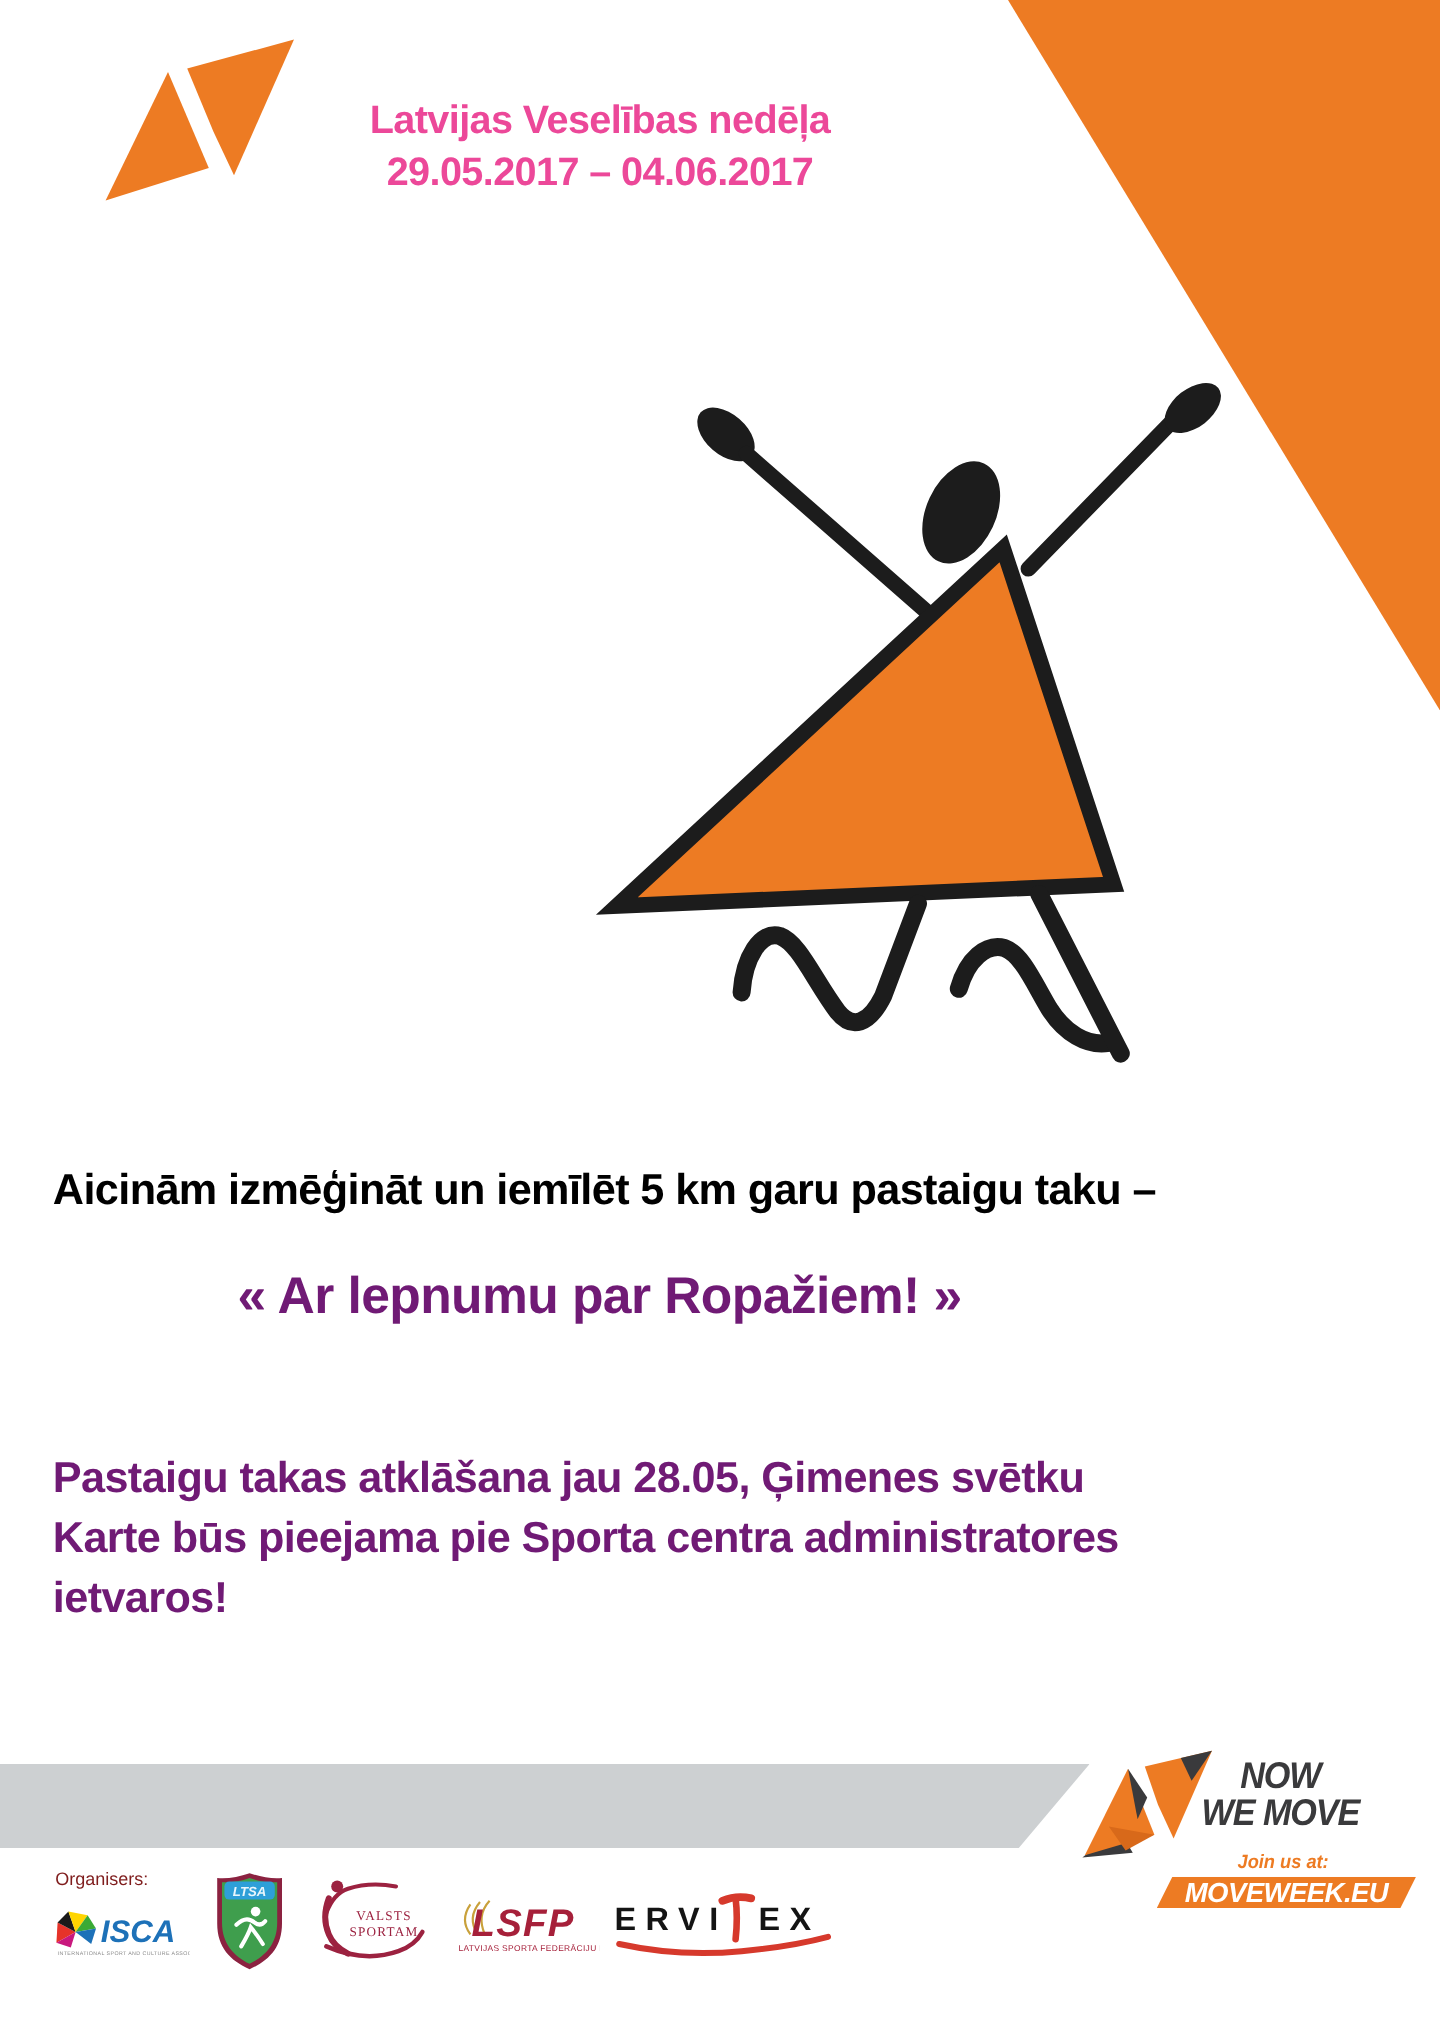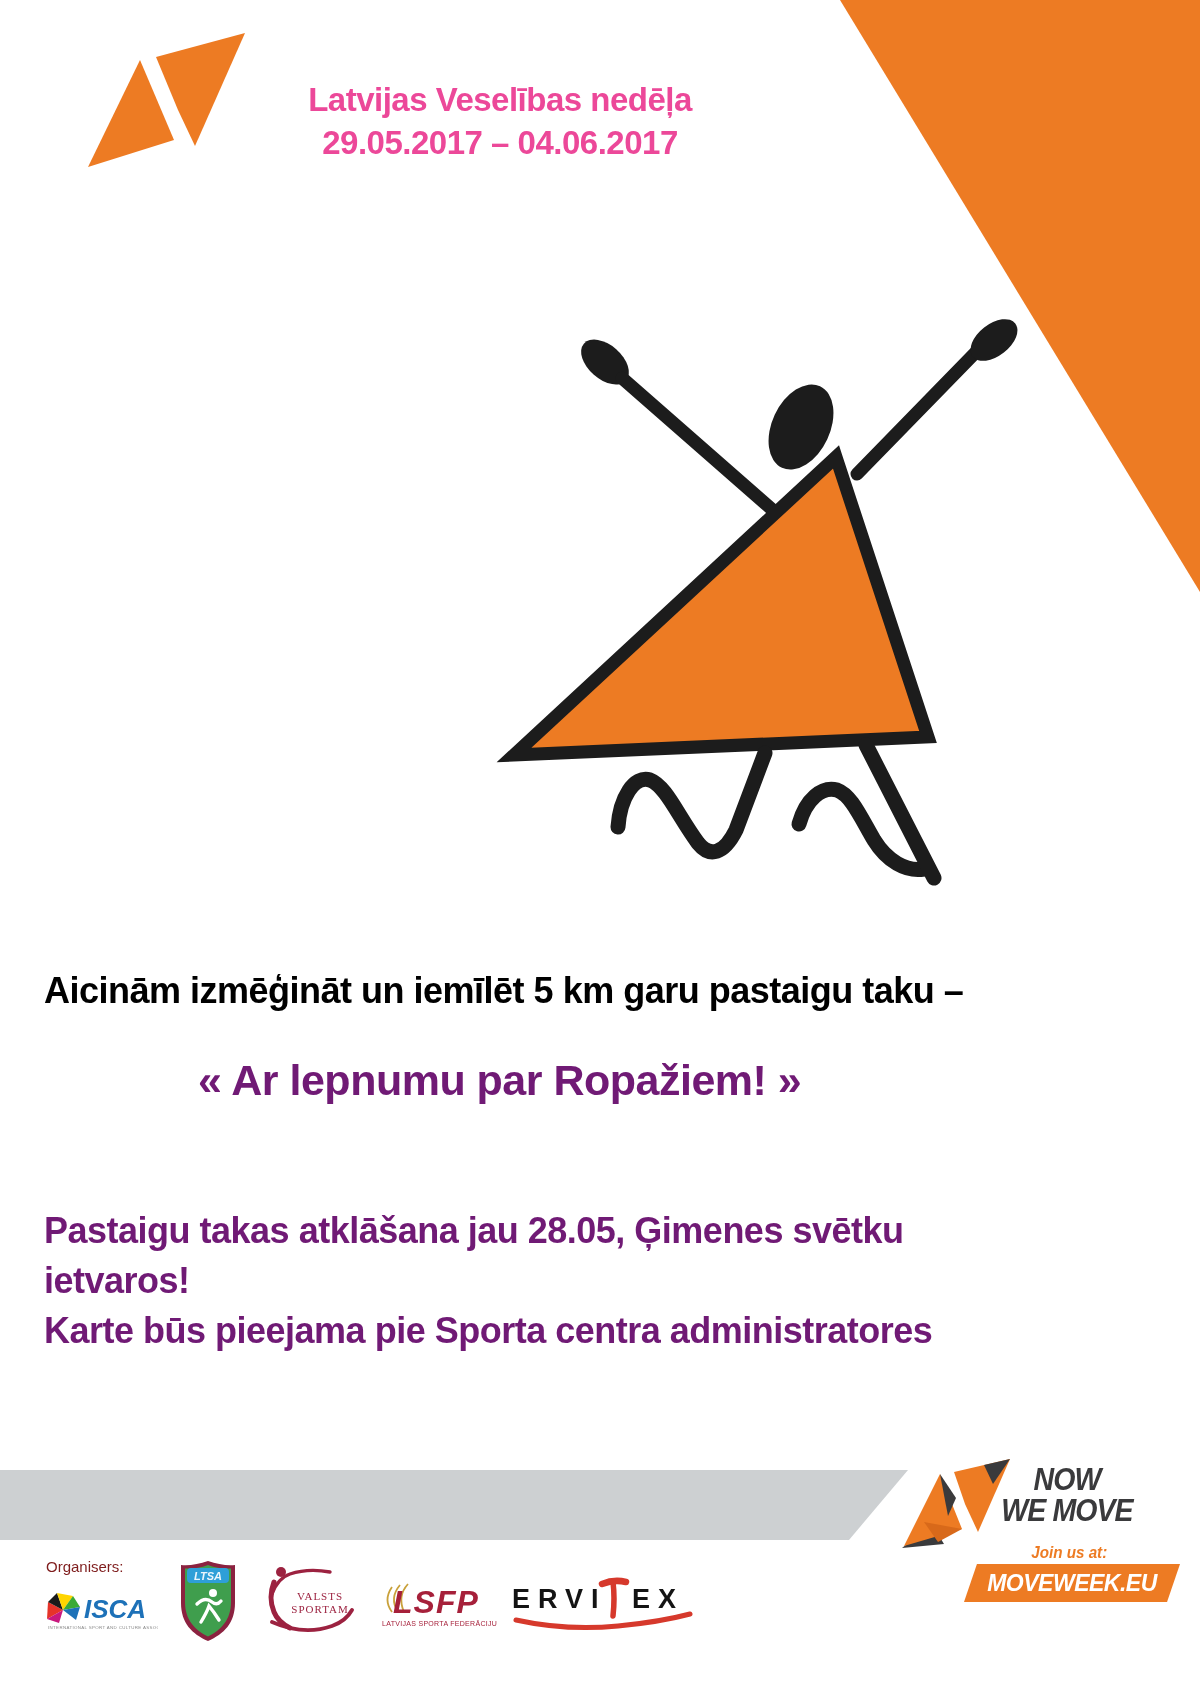--- a/index.html
+++ b/index.html
@@ -123,8 +123,8 @@
 
   <div class="p3">
     <div>Pastaigu takas atklāšana jau 28.05, Ģimenes svētku</div>
+    <div>Karte būs pieejama pie Sporta centra administratores</div>
     <div>ietvaros!</div>
-    <div>Karte būs pieejama pie Sporta centra administratores</div>
   </div>
 
   <div class="gray-bar"></div>

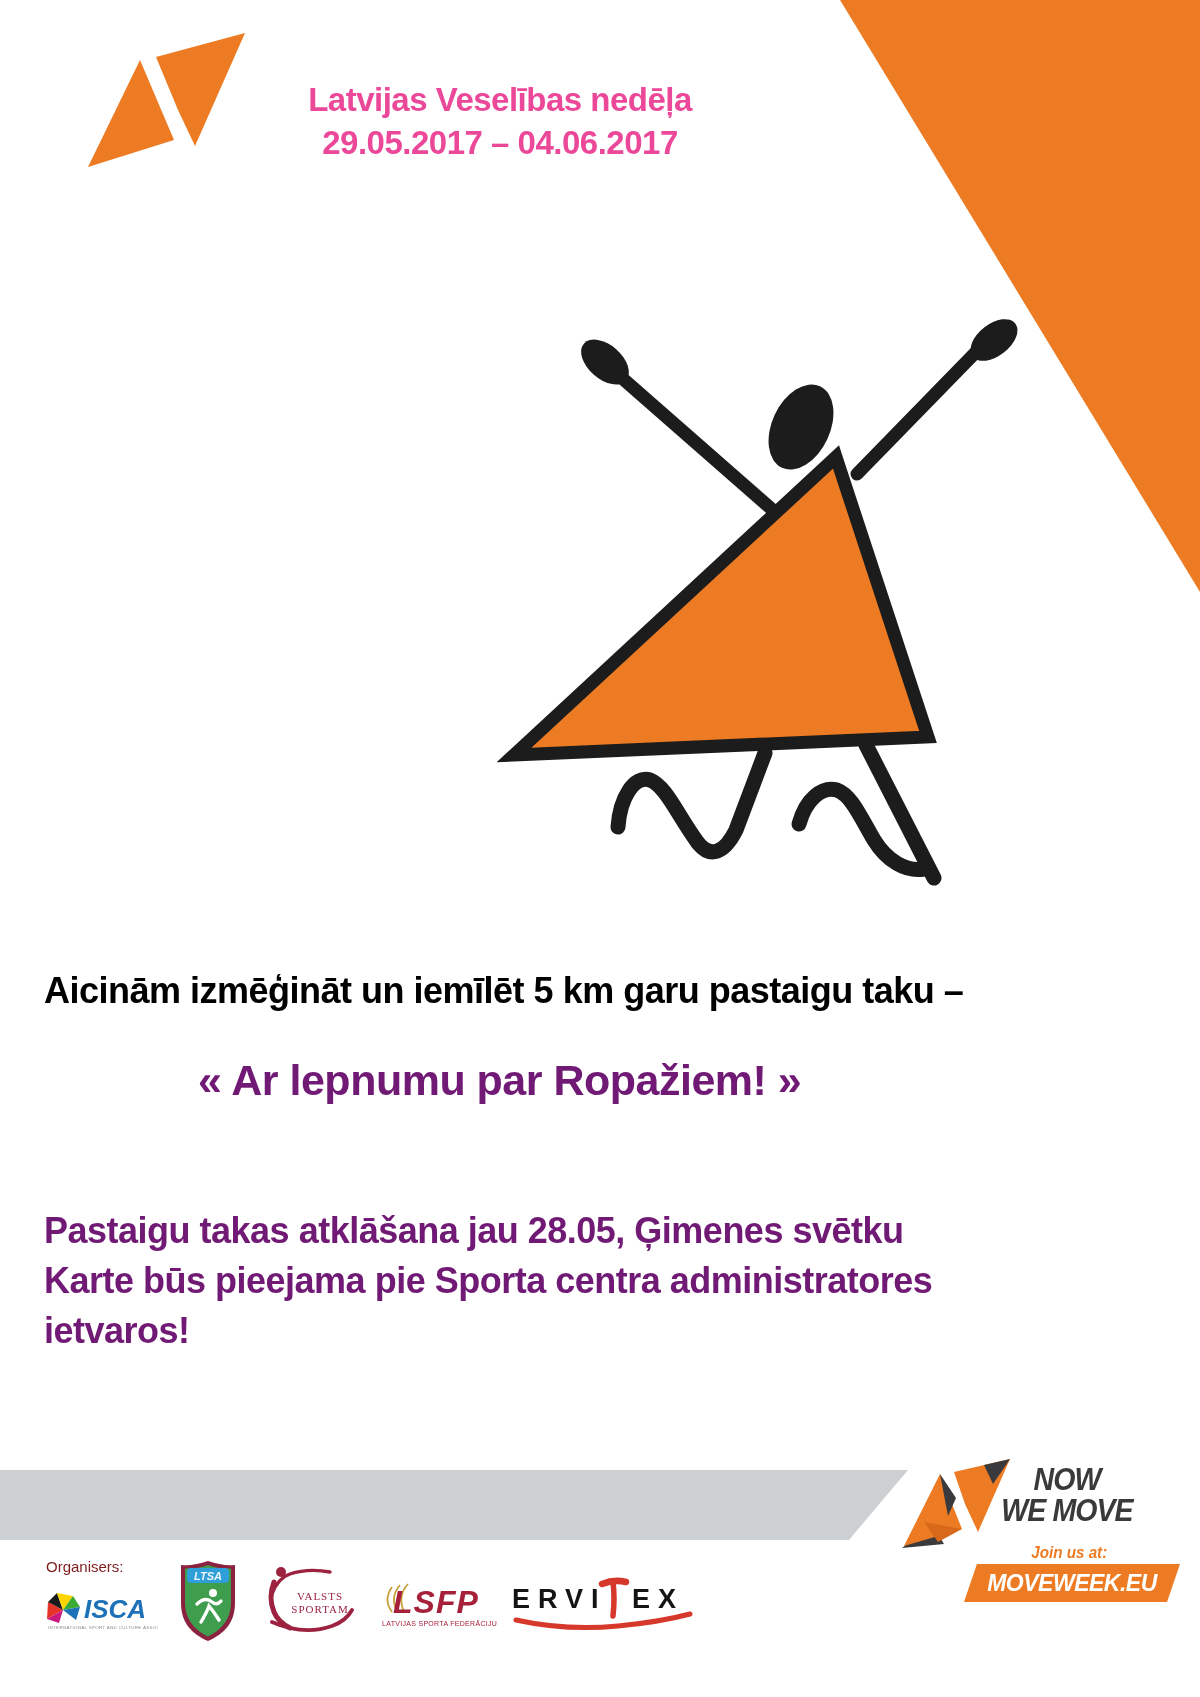--- a/index.html
+++ b/index.html
@@ -57,7 +57,7 @@
     transform:scaleX(0.95);transform-origin:left top;
   }
   .nwm-banner{
-    position:absolute;left:964px;top:1564px;width:216px;height:38px;
+    position:absolute;left:964px;top:1564px;width:216px;height:26px;
     background:#ED7B23;
     clip-path:polygon(6% 0,100% 0,94% 100%,0 100%);
     display:flex;align-items:center;justify-content:center;

